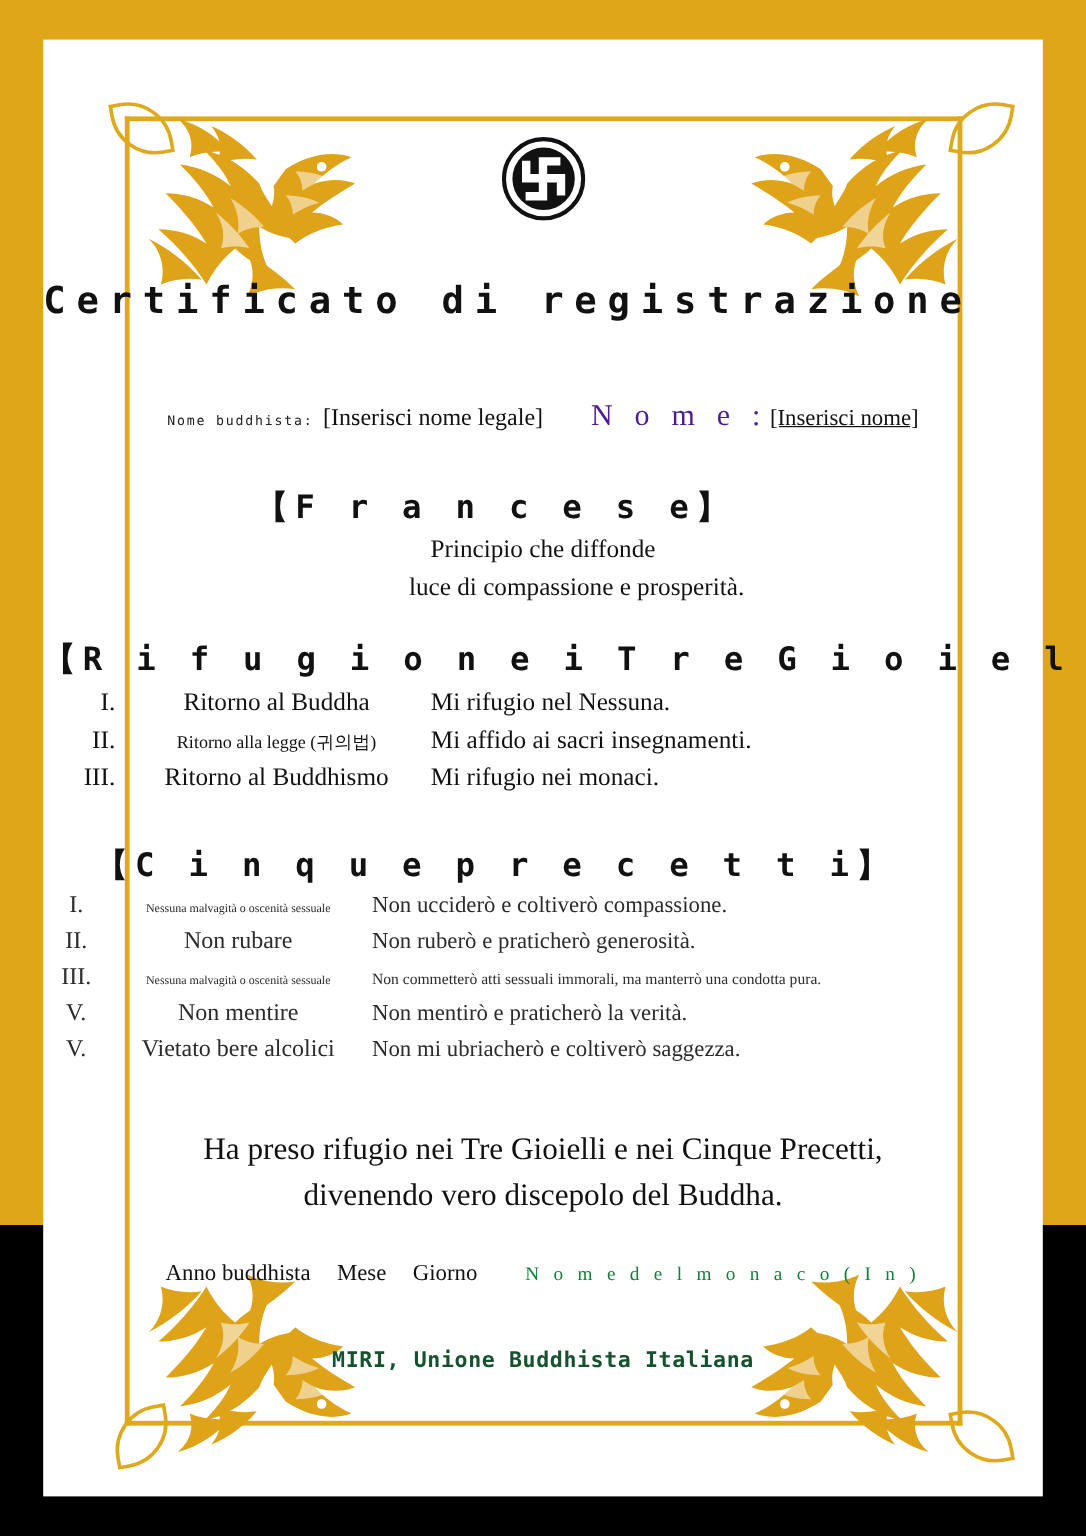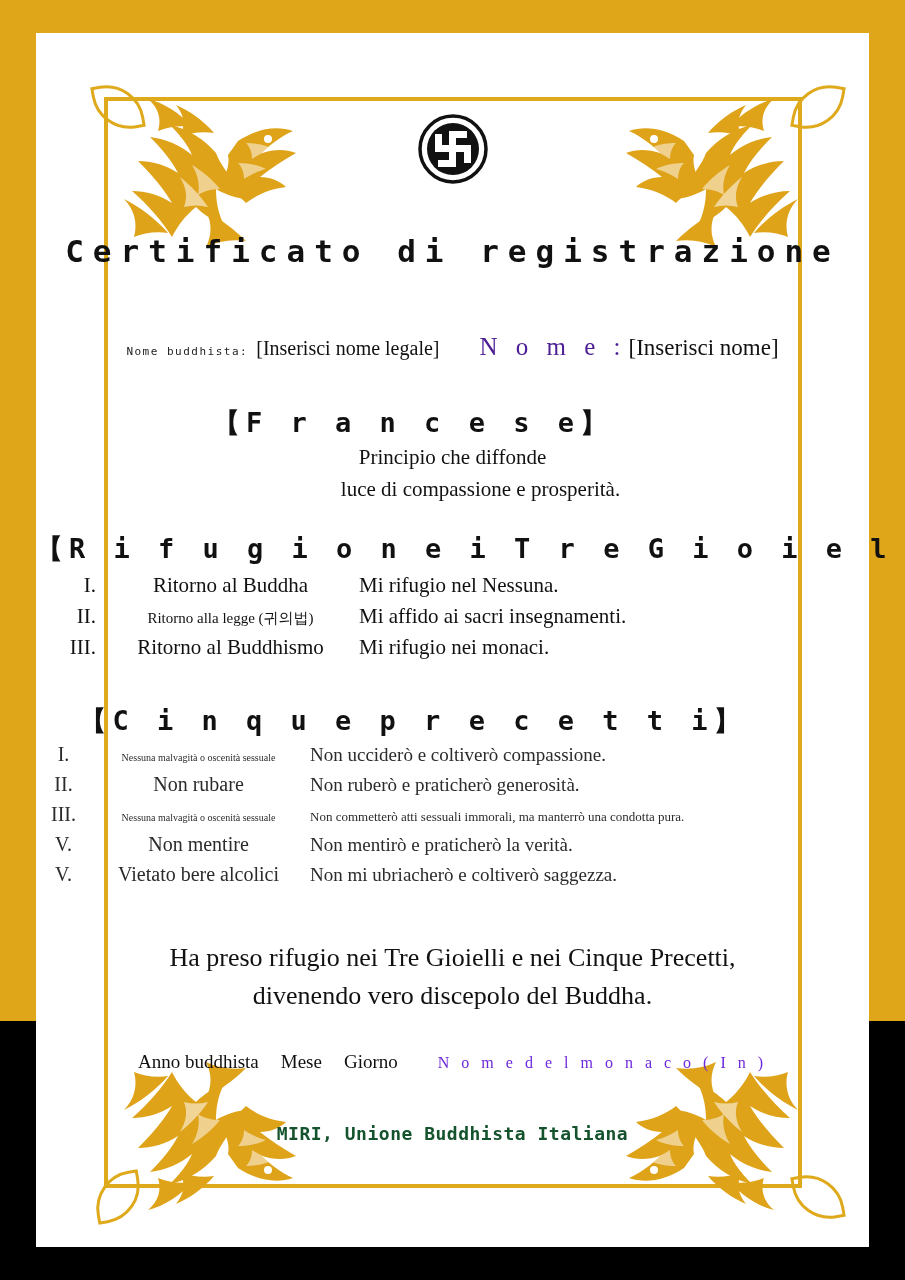--- a/index.html
+++ b/index.html
@@ -97,7 +97,7 @@
     position: absolute;
     left: 0; top: 200px;
     width: 833px;
-    text-align: center;
+    text-align: left;
     font-family: "DejaVu Sans Mono", monospace;
     font-weight: bold;
     font-size: 31px;

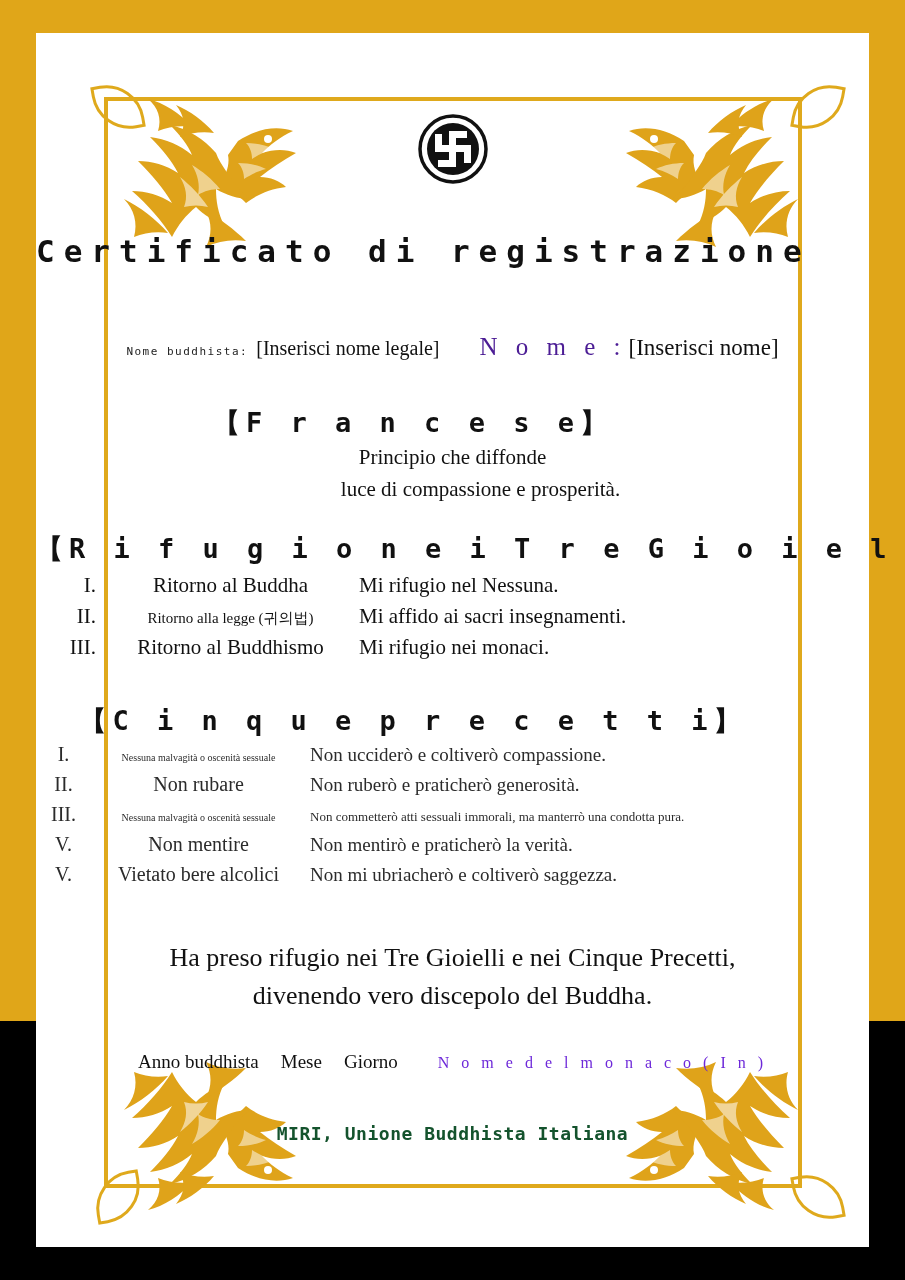--- a/index.html
+++ b/index.html
@@ -133,9 +133,10 @@
     margin-left: 40px;
   }
   #legal-value {
-    font-size: 23px;
+    font-size: 19px;
     color: #111111;
     margin-left: 2px;
+    text-decoration: underline;
   }
 
   

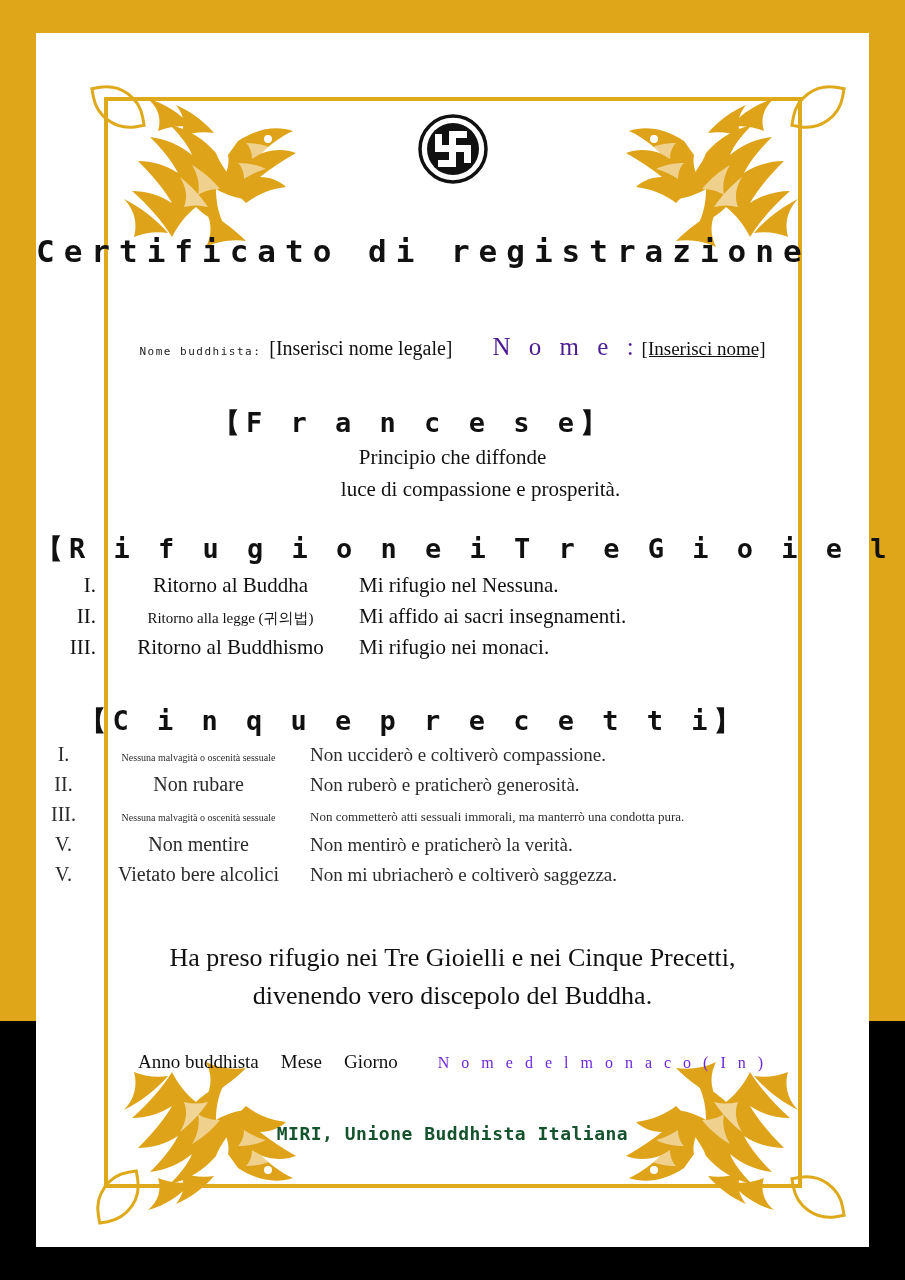--- a/index.html
+++ b/index.html
@@ -253,7 +253,7 @@
   #monk-name {
     font-size: 16px;
     letter-spacing: 4px;
-    color: #6d28d9;
+    color: #15803d;
     margin-left: 18px;
   }
 

